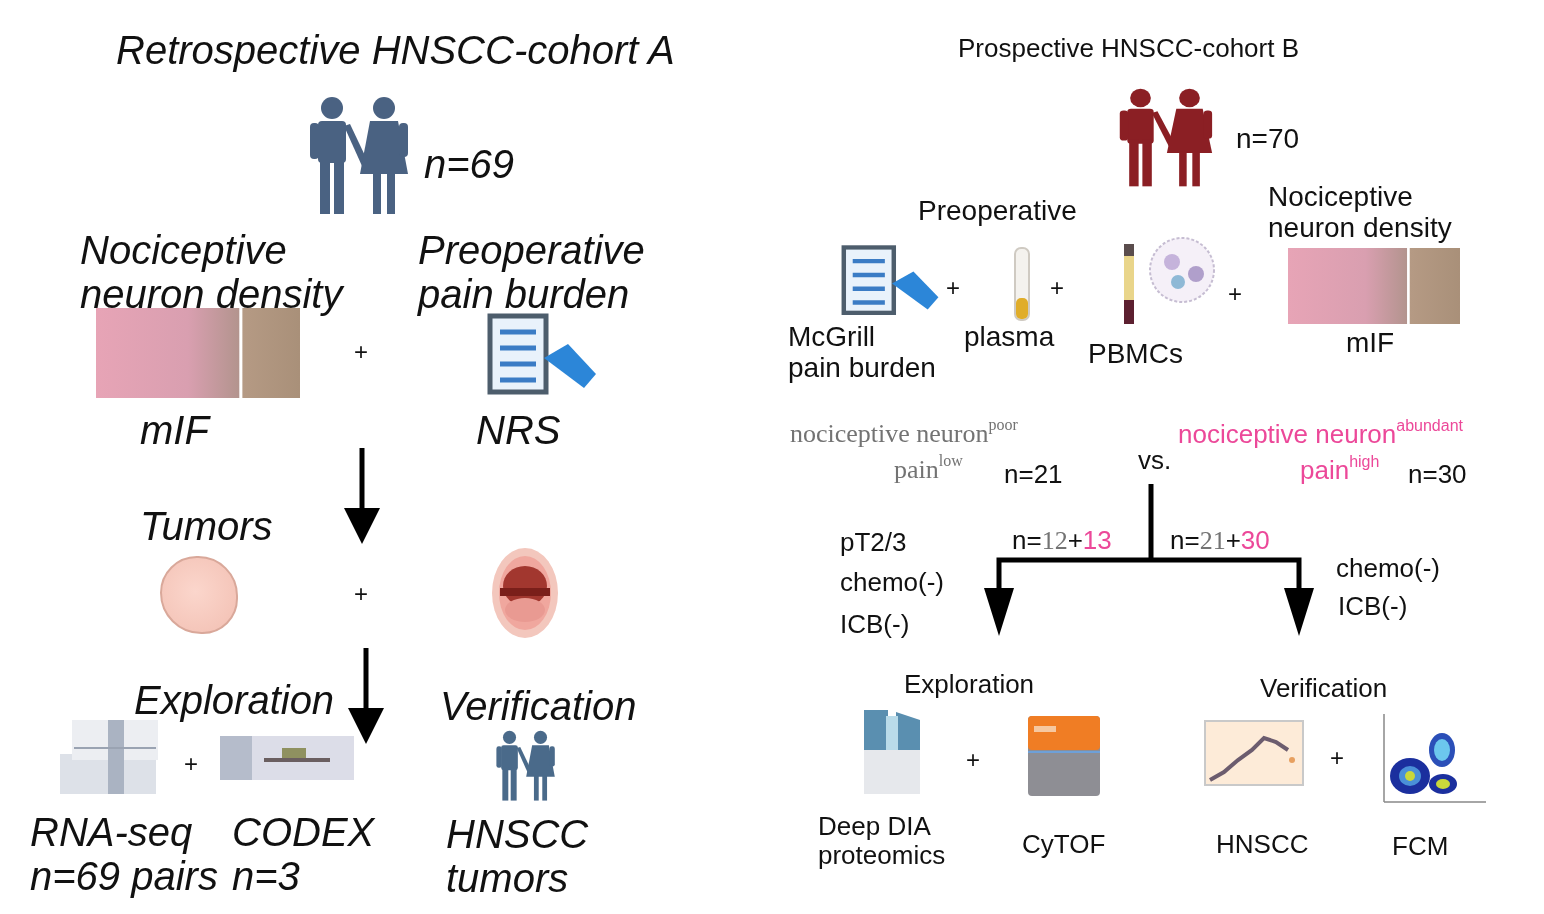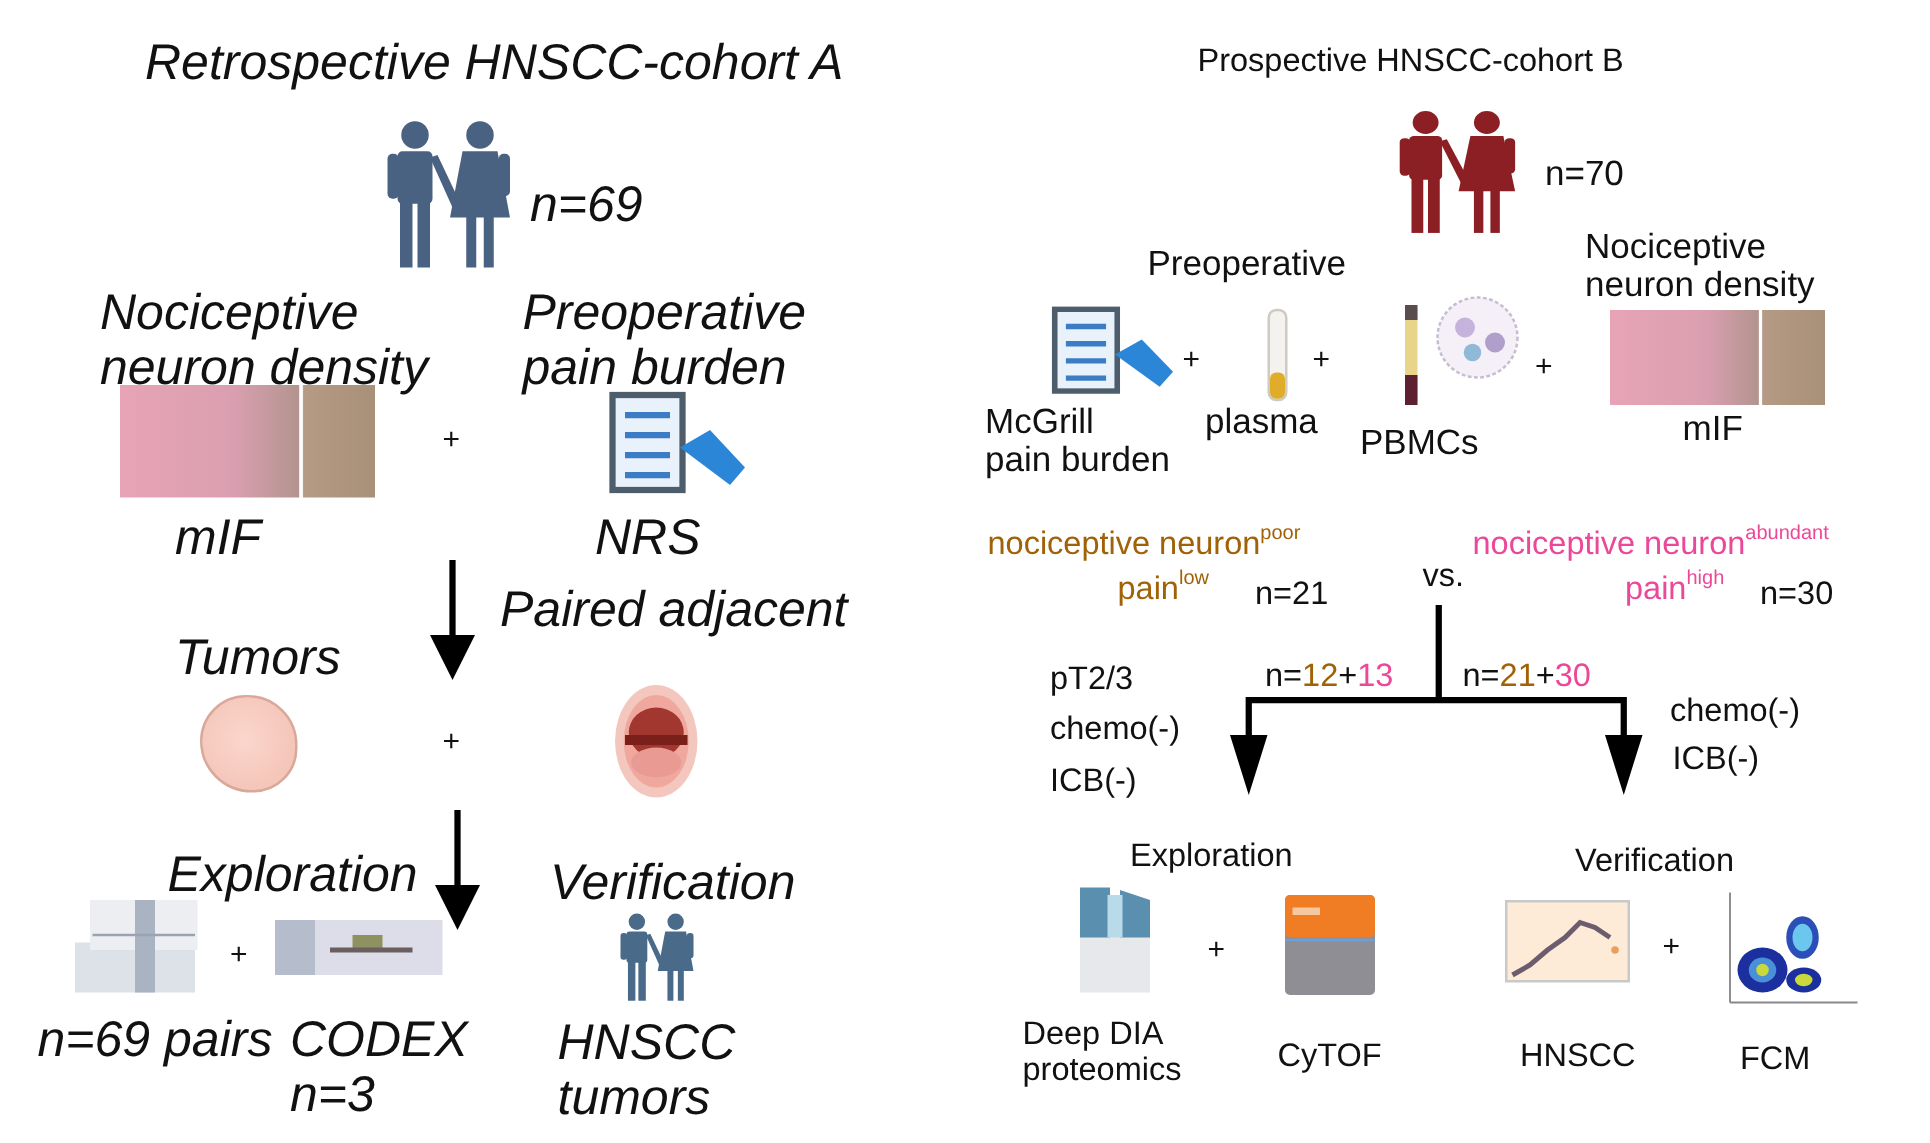--- a/index.html
+++ b/index.html
@@ -11,7 +11,7 @@
   .f28 { font-size:28px; }
   .f26 { font-size:26px; }
   .plus { position:absolute; font-size:24px; }
-  .blue { color:#a16207; }
+  .blue { color:#737373;font-family:Liberation Serif, serif; }
   .purple { color:#ec4899; }
   sup { font-size:16px; vertical-align:12px; line-height:0; }
   .ico { position:absolute; }

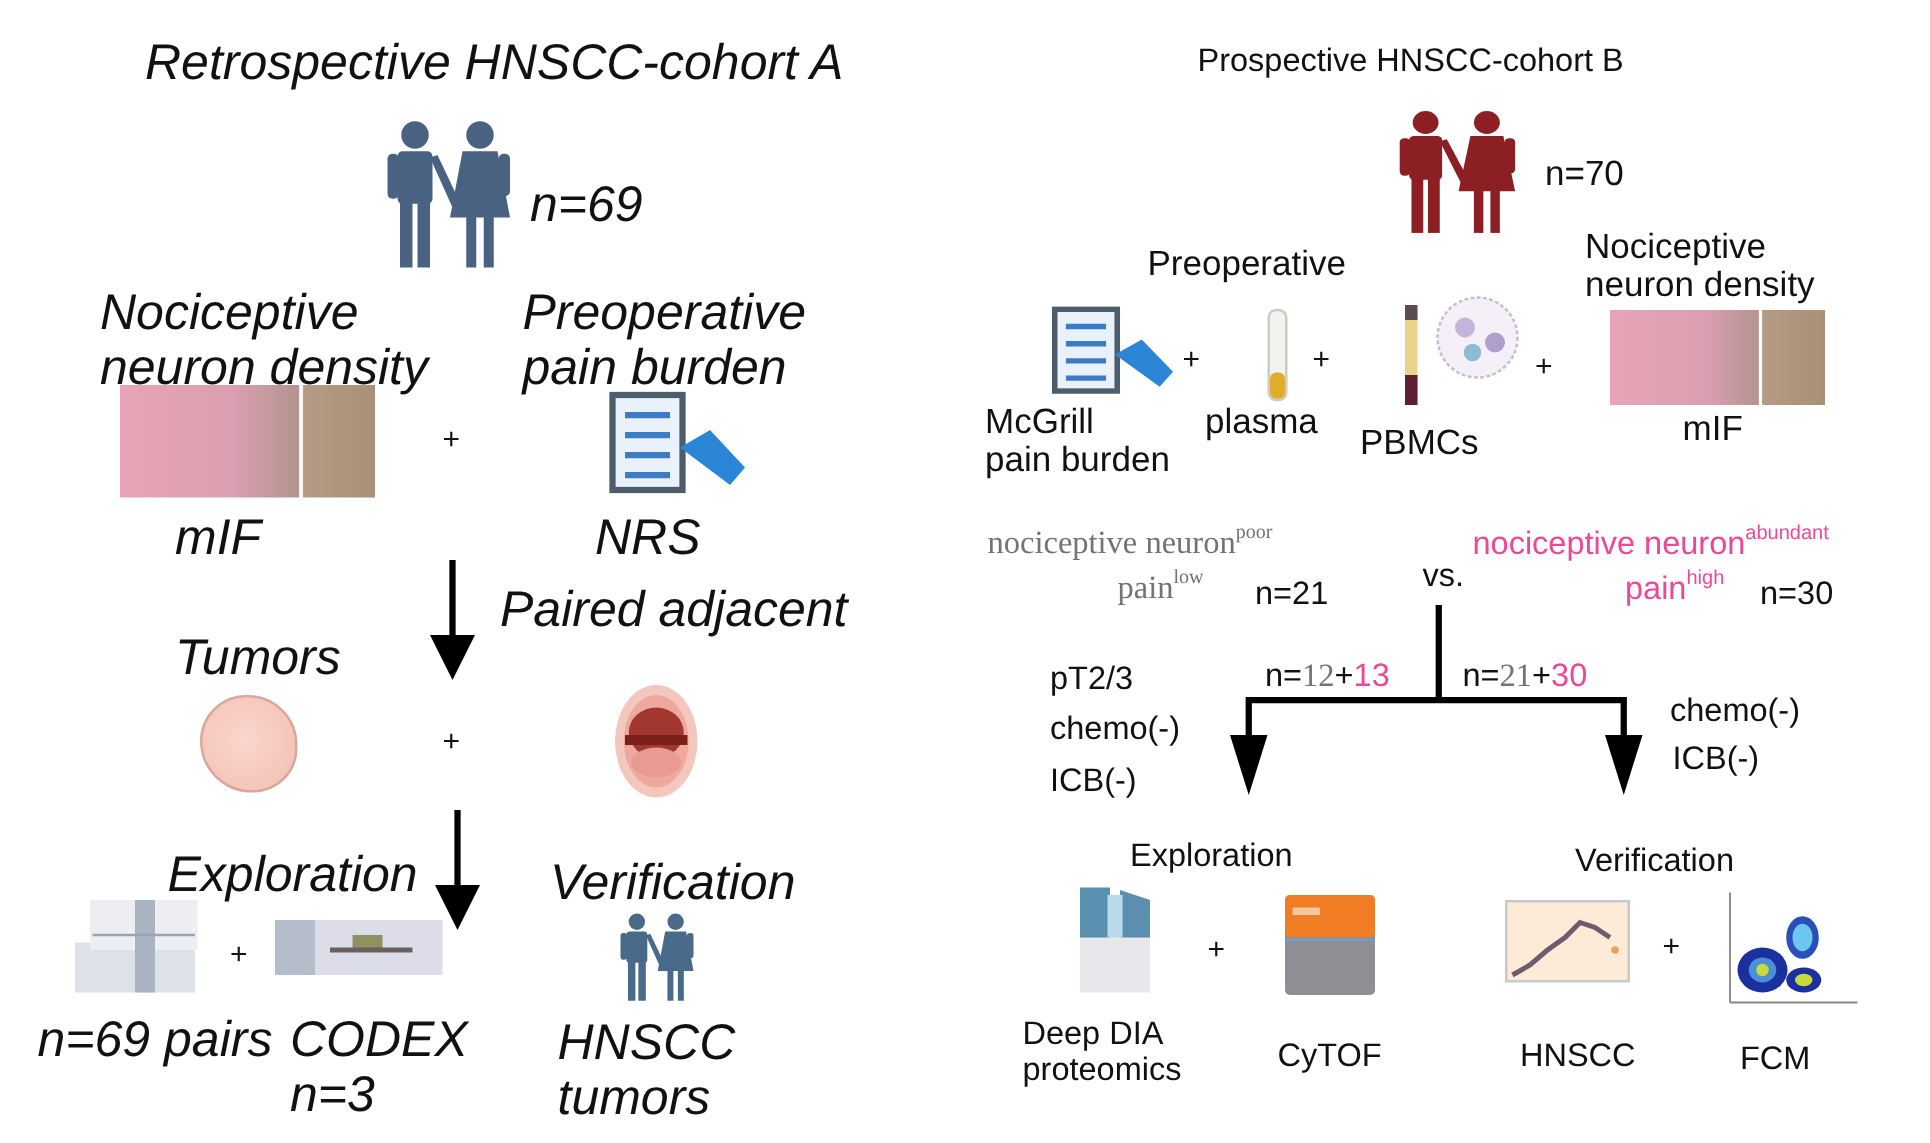--- a/index.html
+++ b/index.html
@@ -72,7 +72,6 @@
 
 <div class="t f30" style="left:140px;top:504px;">Tumors</div>
 <div class="t f30 c" style="left:400px;top:466px;width:256px;">
-  <div>Paired adjacent</div>
 </div>
 
 <div class="ico" style="left:160px;top:556px;width:74px;height:74px;border-radius:48% 52% 46% 54%;background:radial-gradient(circle at 45% 45%,#fbd6cc,#f2bfb2);border:2px solid #d9a89a;"></div>

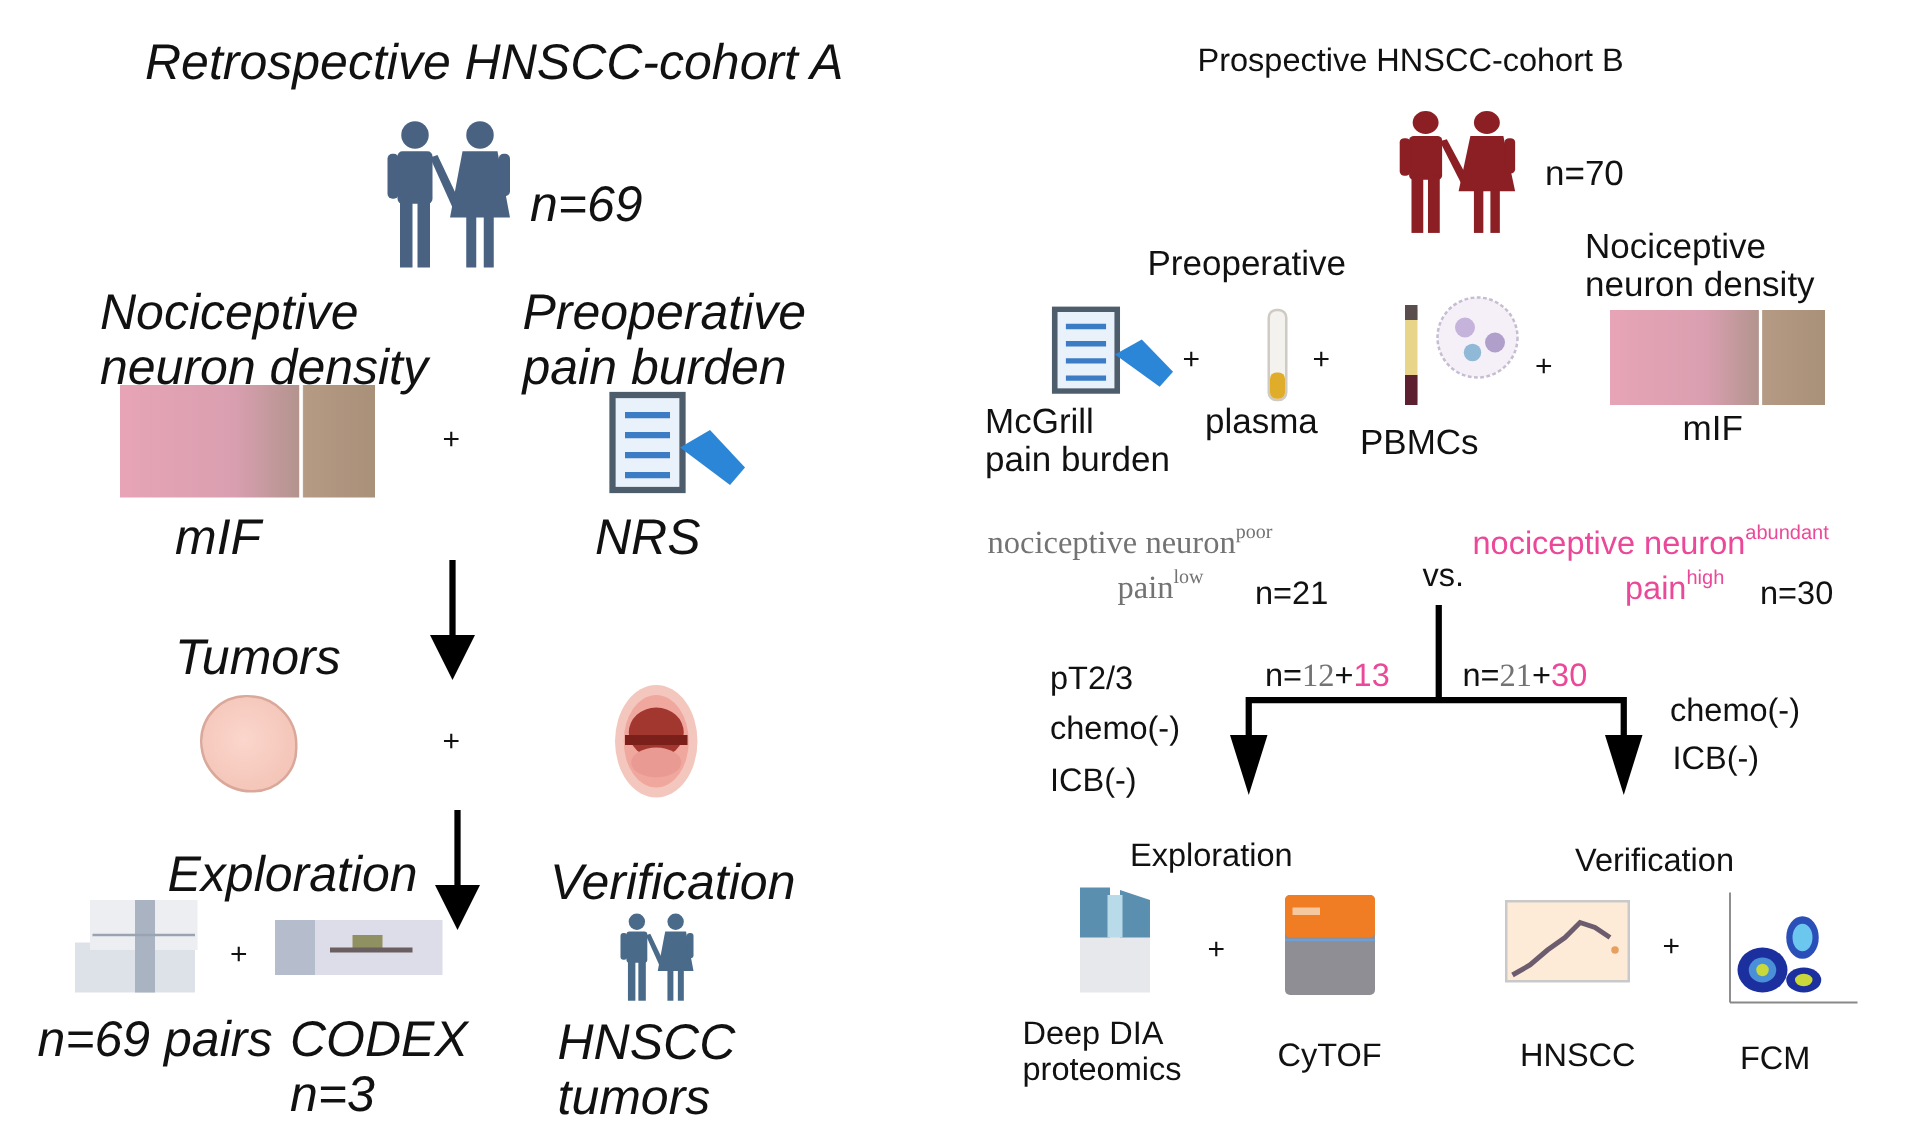--- a/index.html
+++ b/index.html
@@ -125,6 +125,7 @@
 </svg>
 
 <div class="t f30 c" style="left:30px;top:810px;width:180px;">
+  <div>RNA-seq</div>
   <div>n=69 pairs</div>
 </div>
 <div class="t f30 c" style="left:232px;top:810px;width:134px;">

